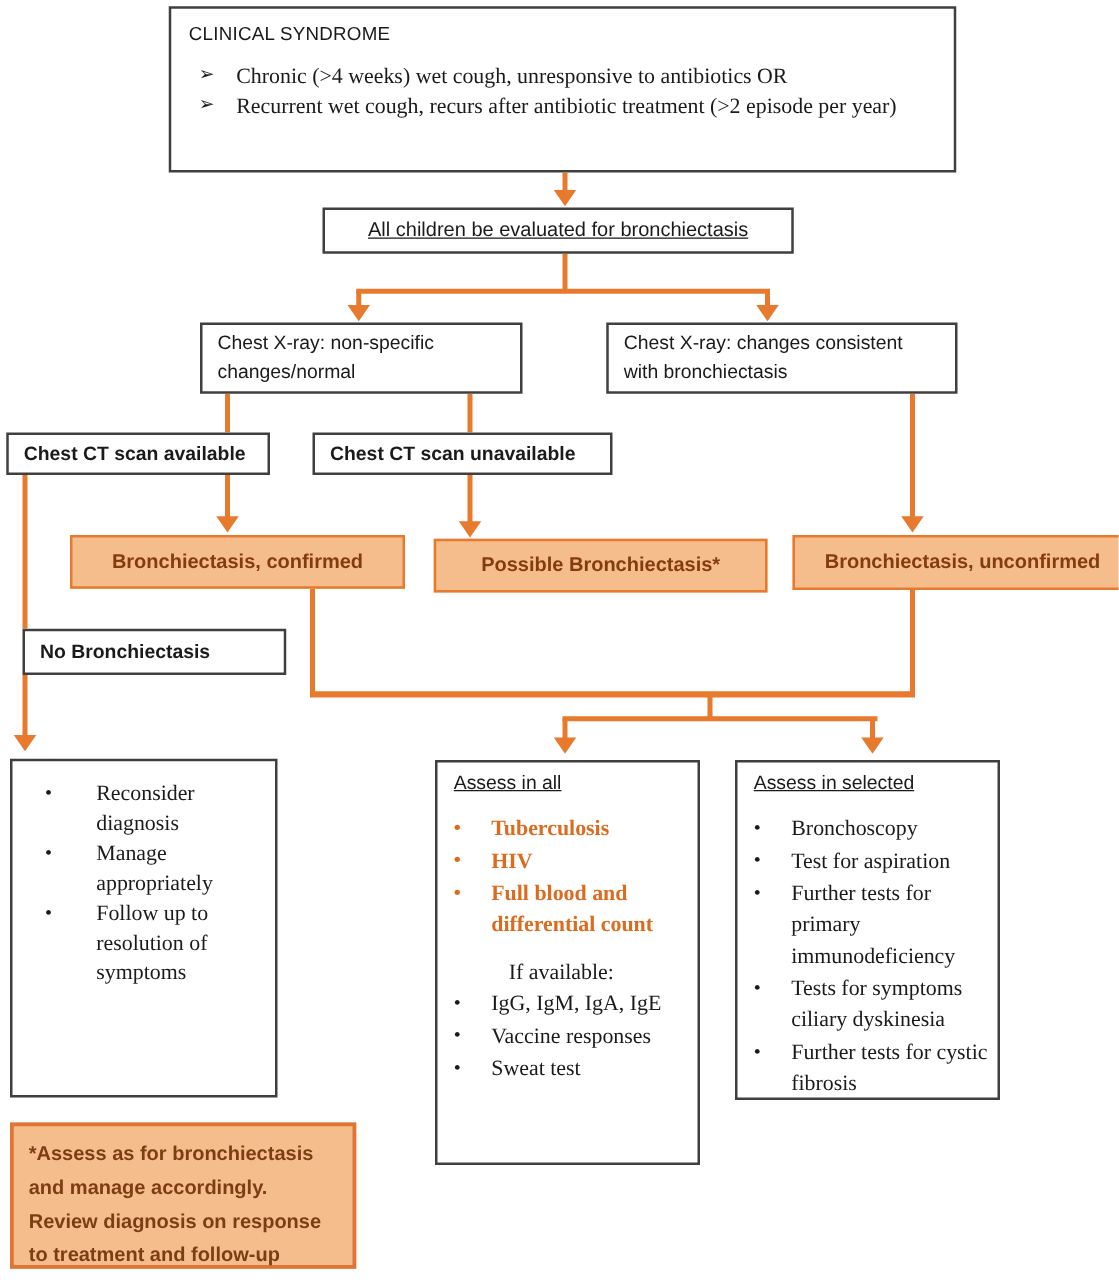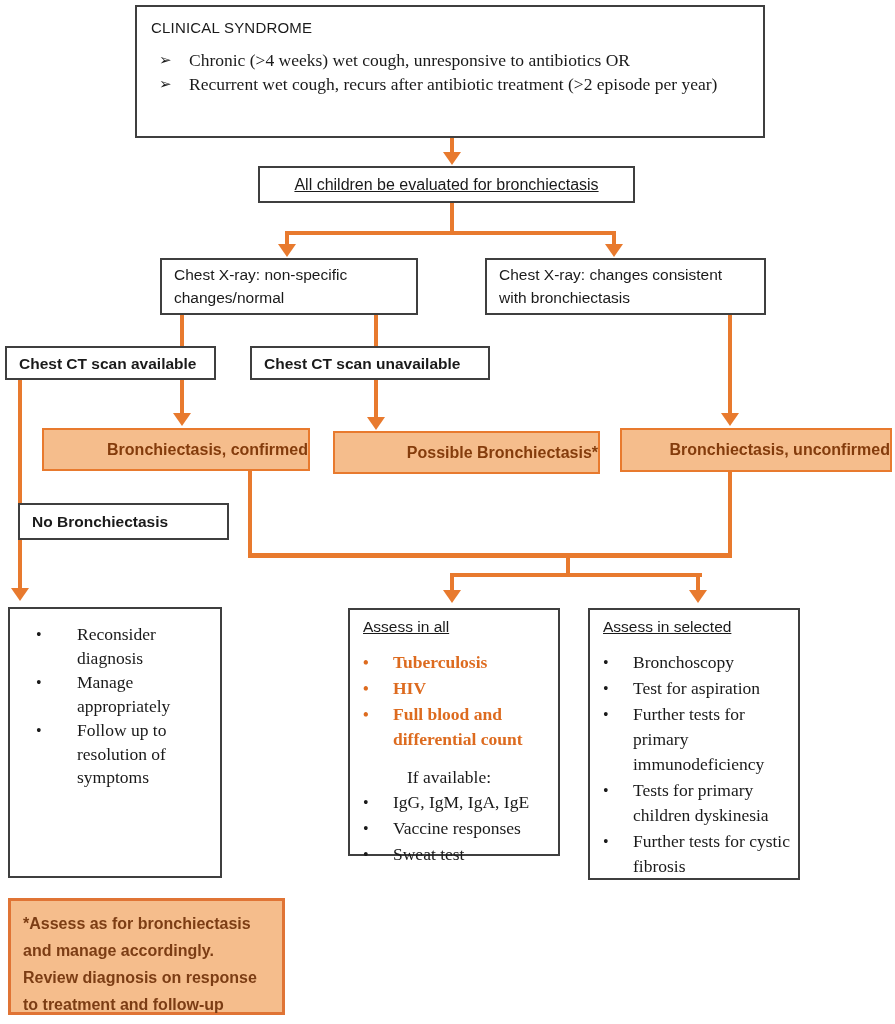--- a/index.html
+++ b/index.html
@@ -14,8 +14,8 @@
   .centered{justify-content:center;text-align:center;text-decoration:underline;}
   .obox{
     position:absolute;box-sizing:border-box;background:#f5bd8c;border:2.5px solid #e87a2e;
-    display:flex;align-items:center;justify-content:flex-end;
-    font-size:16px;font-weight:700;color:#843c0c;
+    display:flex;align-items:center;justify-content:center;
+    font-size:16px;font-weight:700;color:#843c0c;margin-left:14px;
   }
   
   .ln{position:absolute;background:#e87a2e;}

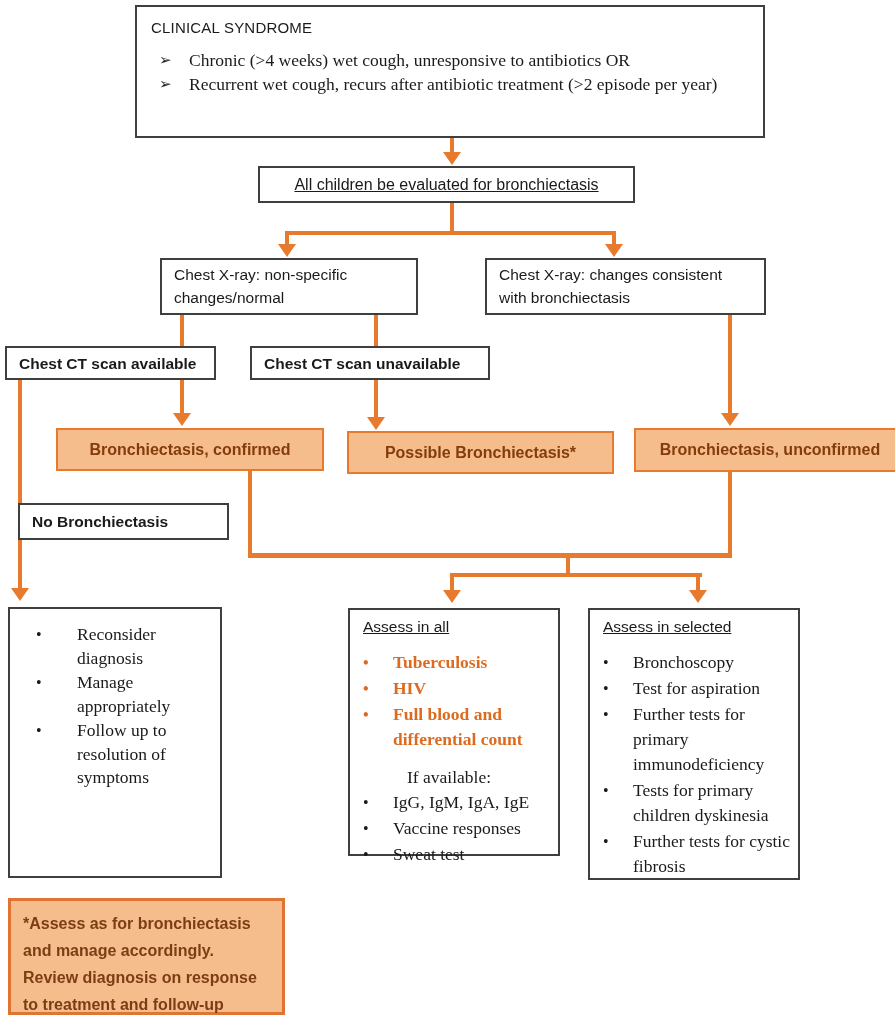--- a/index.html
+++ b/index.html
@@ -152,7 +152,7 @@
       </div>
   </div>
 
-  <div class="box assess" style="left:348px;top:608px;width:212px;height:248px;">
+  <div class="box assess" style="left:348px;top:608px;width:212px;height:324px;">
     <div class="hd">Assess in all</div>
     <div class="slist hl">
         <div class="li">

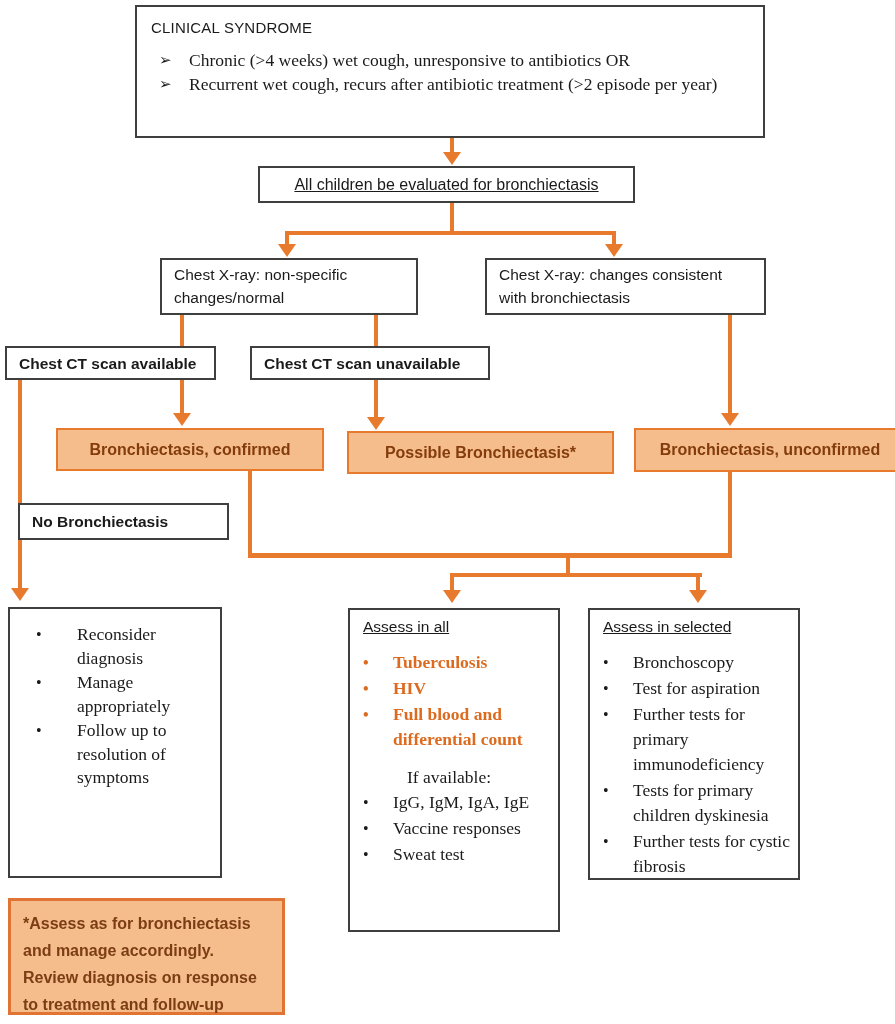--- a/index.html
+++ b/index.html
@@ -202,7 +202,7 @@
       </div>
         <div class="li">
         <span class="marker">•</span>
-        <span class="txt">Tests for primary children dyskinesia</span>
+        <span class="txt">Tests for symptoms ciliary dyskinesia</span>
       </div>
         <div class="li">
         <span class="marker">•</span>

